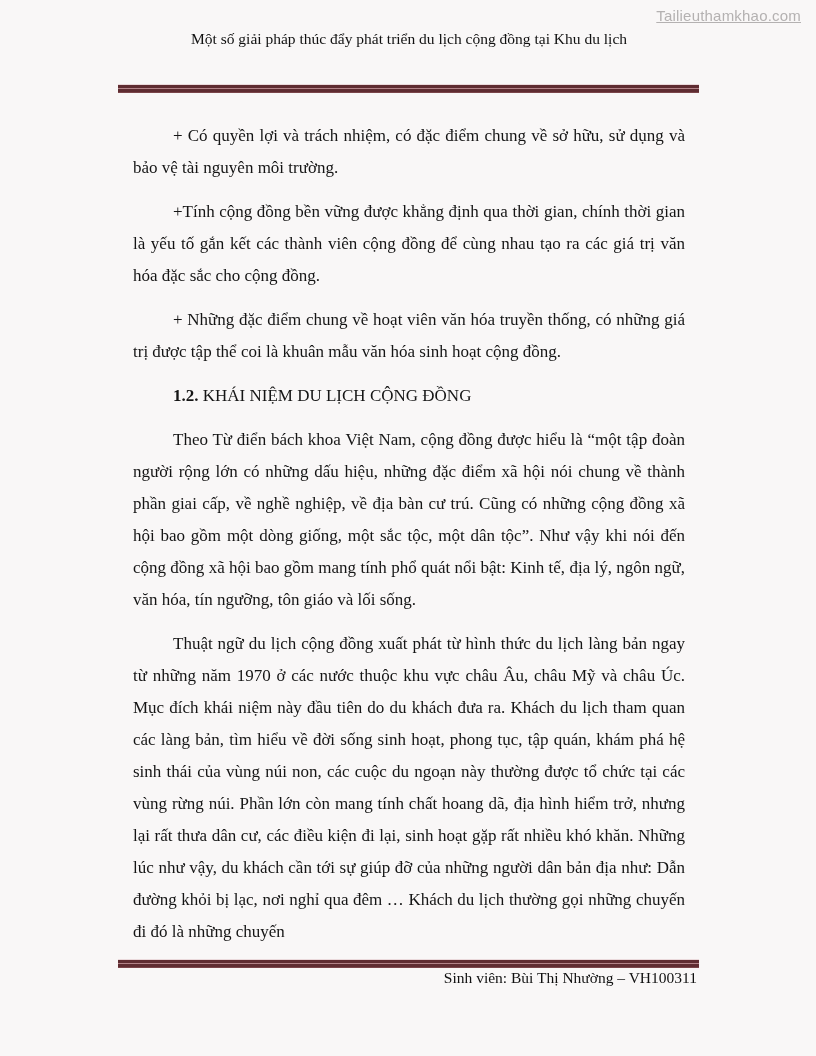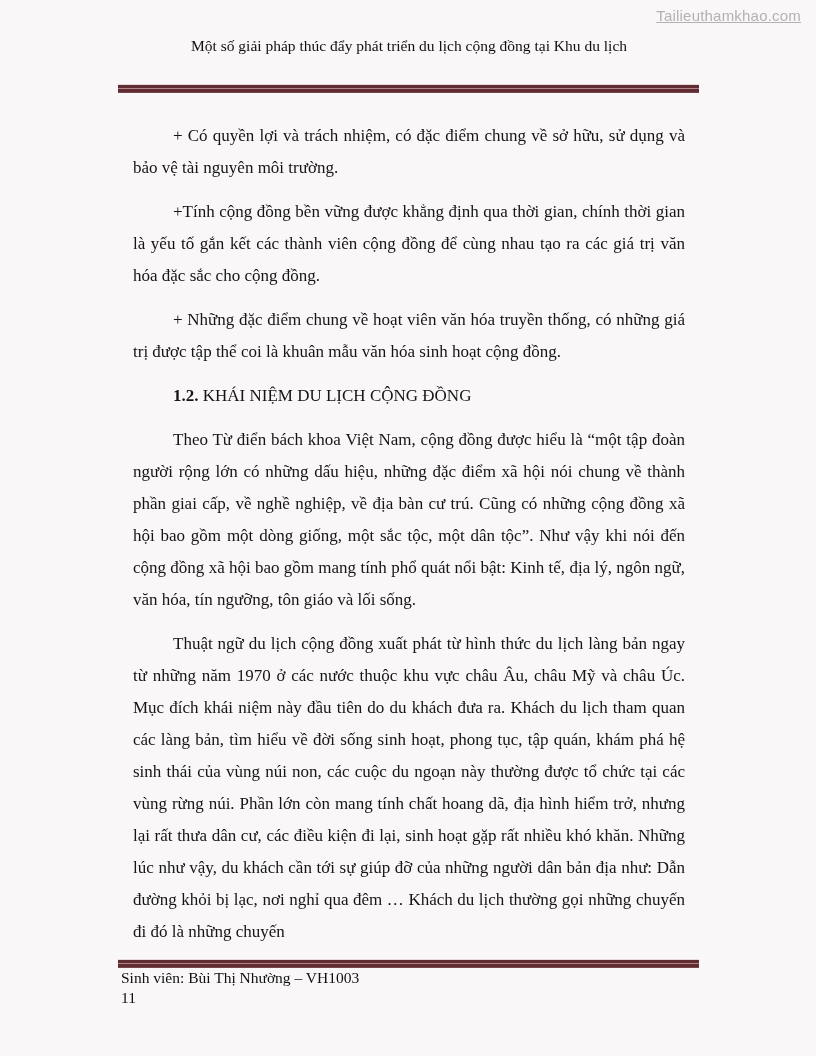--- a/index.html
+++ b/index.html
@@ -23,7 +23,7 @@
   }
   .doc-header {
     position: absolute;
-    top: 36px;
+    top: 29px;
     left: 120px;
     width: 578px;
     text-align: center;

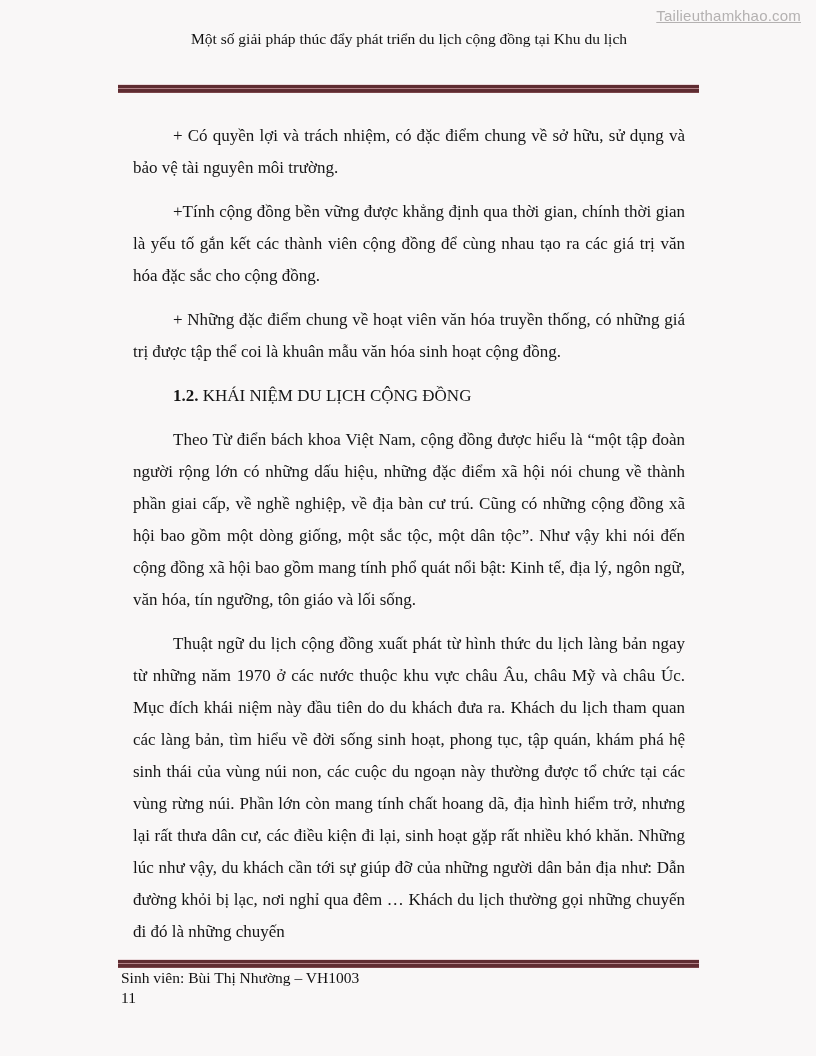--- a/index.html
+++ b/index.html
@@ -76,7 +76,6 @@
     font-size: 15.5px;
     line-height: 20px;
     color: #101010;
-    flex-direction: column;
   }
 </style>
 </head>

